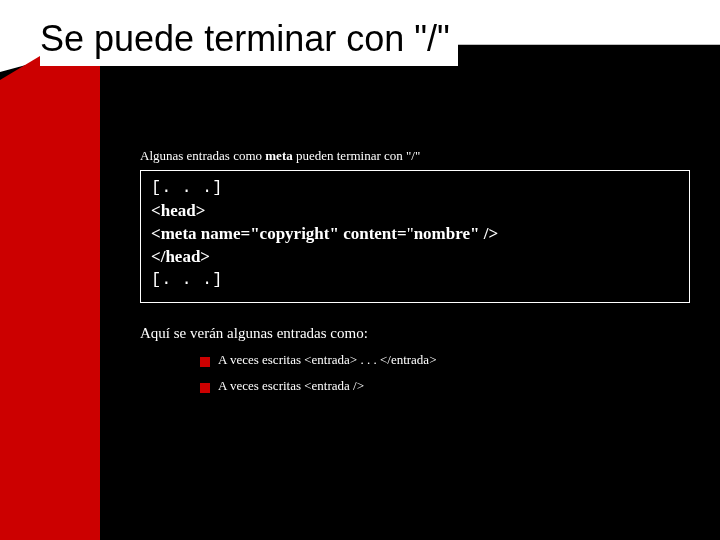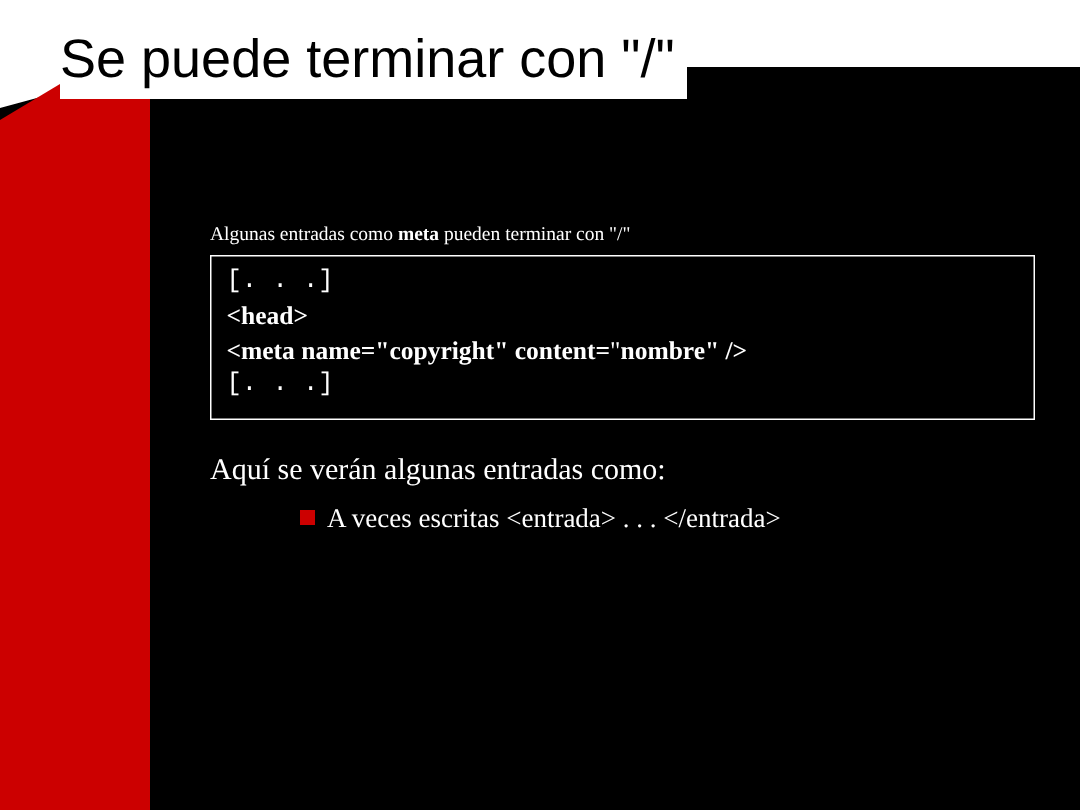--- a/index.html
+++ b/index.html
@@ -112,6 +112,7 @@
     <div>[. . .]</div>
     <div class="bold"> &lt;head&gt;</div>
     <div class="bold"><span>  &lt;meta name="copyright" content=</span><span style="font-weight:normal">"</span><span>nombre" /&gt;</span></div>
+    <div class="bold"> &lt;/head&gt;</div>
     <div>[. . .]</div>
   </div>
 

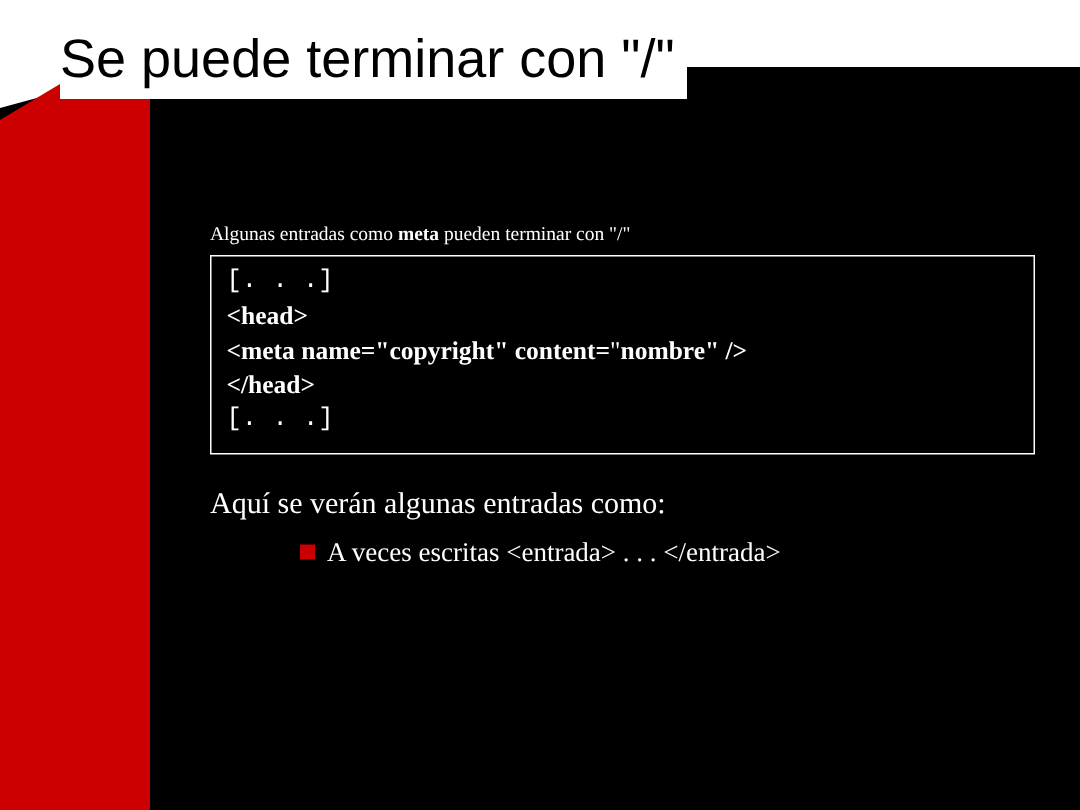--- a/index.html
+++ b/index.html
@@ -75,7 +75,7 @@
   .code-box .bold { font-weight: bold; font-family: Liberation Serif, serif; }
   .subhead {
     font-family: "Times New Roman", serif;
-    font-size: 20px;
+    font-size: 15px;
     margin-bottom: 10px;
   }
   .bullet-row {

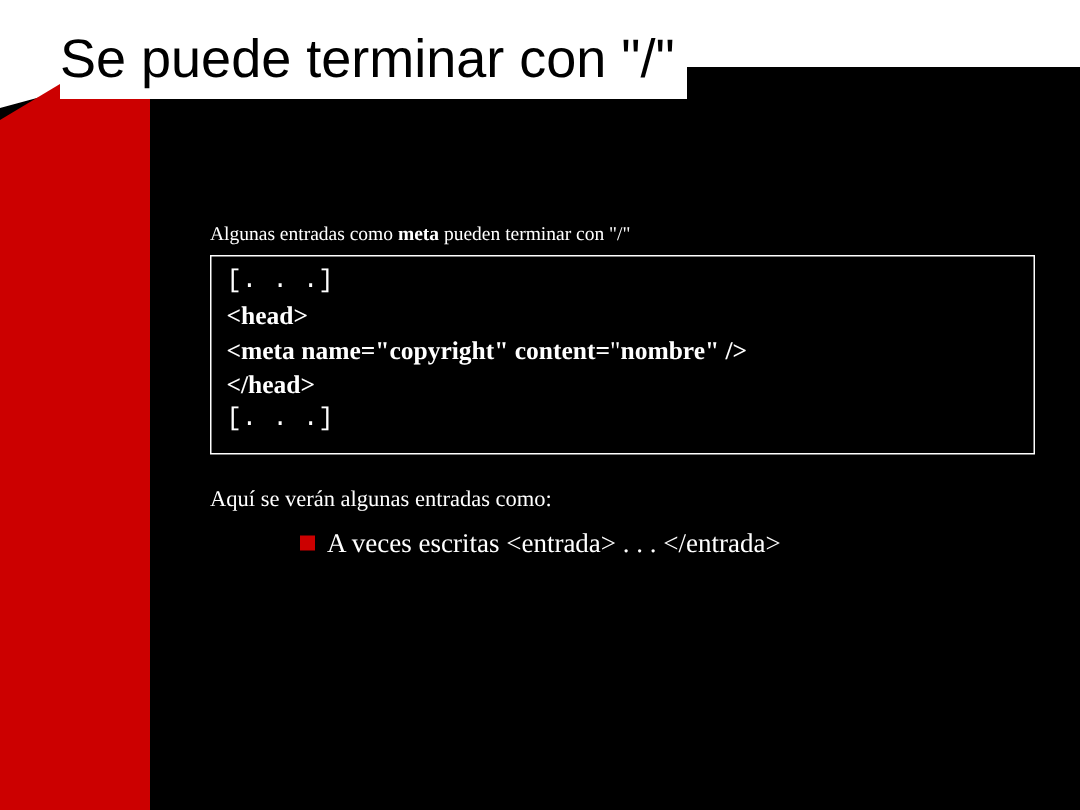--- a/index.html
+++ b/index.html
@@ -83,7 +83,7 @@
     align-items: flex-start;
     margin: 10px 0 10px 60px;
     font-family: "Times New Roman", serif;
-    font-size: 18px;
+    font-size: 13px;
   }
   .bullet-square {
     width: 10px;

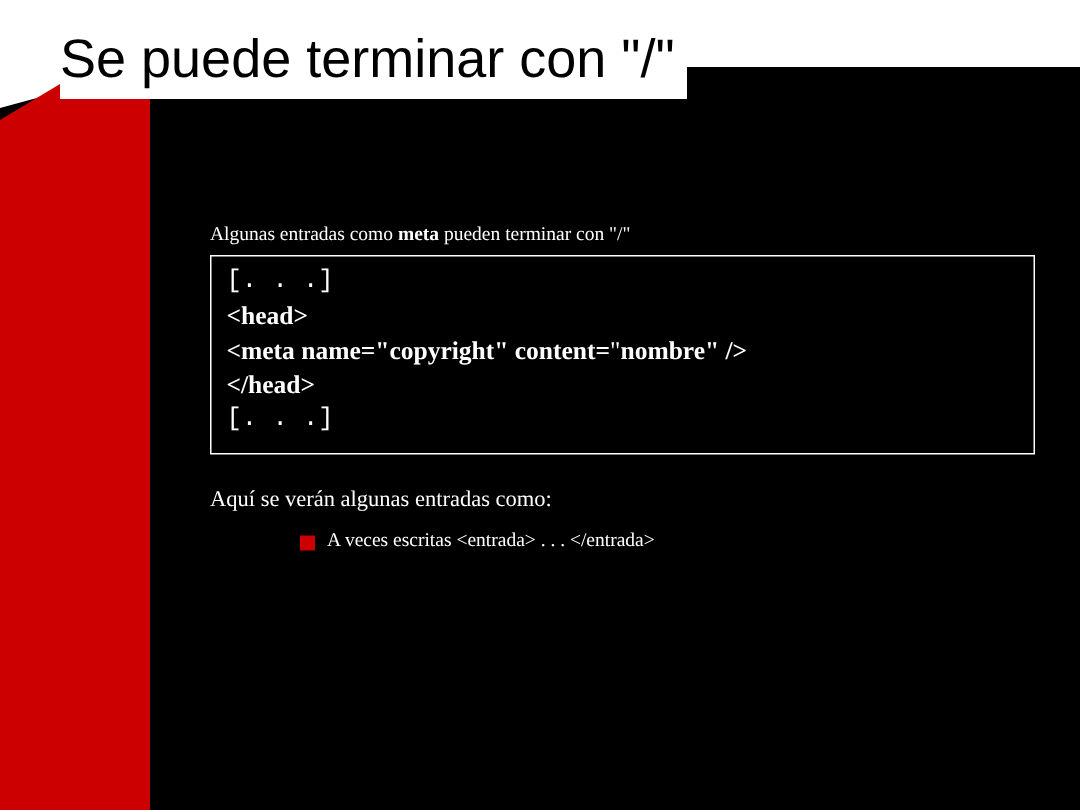--- a/index.html
+++ b/index.html
@@ -122,6 +122,10 @@
     <span class="bullet-square"></span>
     <span>A veces escritas &lt;entrada&gt; . . . &lt;/entrada&gt;</span>
   </div>
+  <div class="bullet-row">
+    <span class="bullet-square"></span>
+    <span>A veces escritas &lt;entrada /&gt;</span>
+  </div>
 </div>
 
 </body></html>

